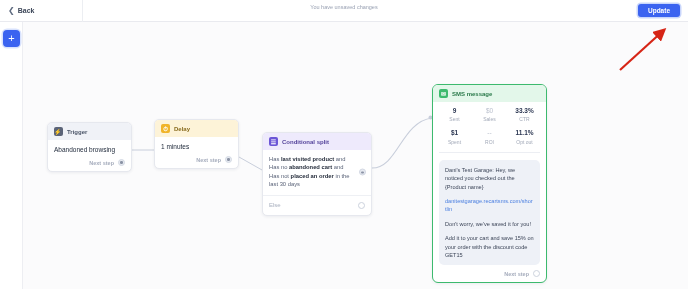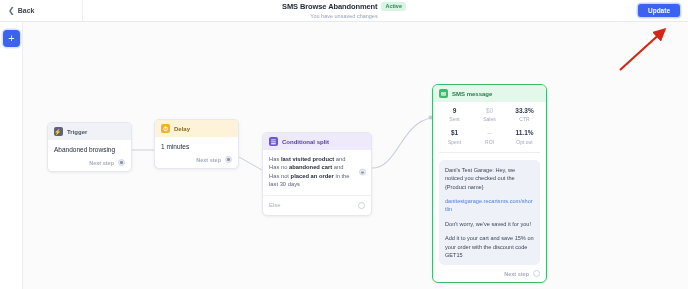--- a/index.html
+++ b/index.html
@@ -179,10 +179,6 @@
     <div class="header-divider"></div>
 
     <div class="header-center">
-      <div class="title-row">
-        <span class="flow-title">SMS Browse Abandonment</span>
-        <span class="status-badge">Active</span>
-      </div>
       <span class="unsaved">You have unsaved changes</span>
     </div>
 

